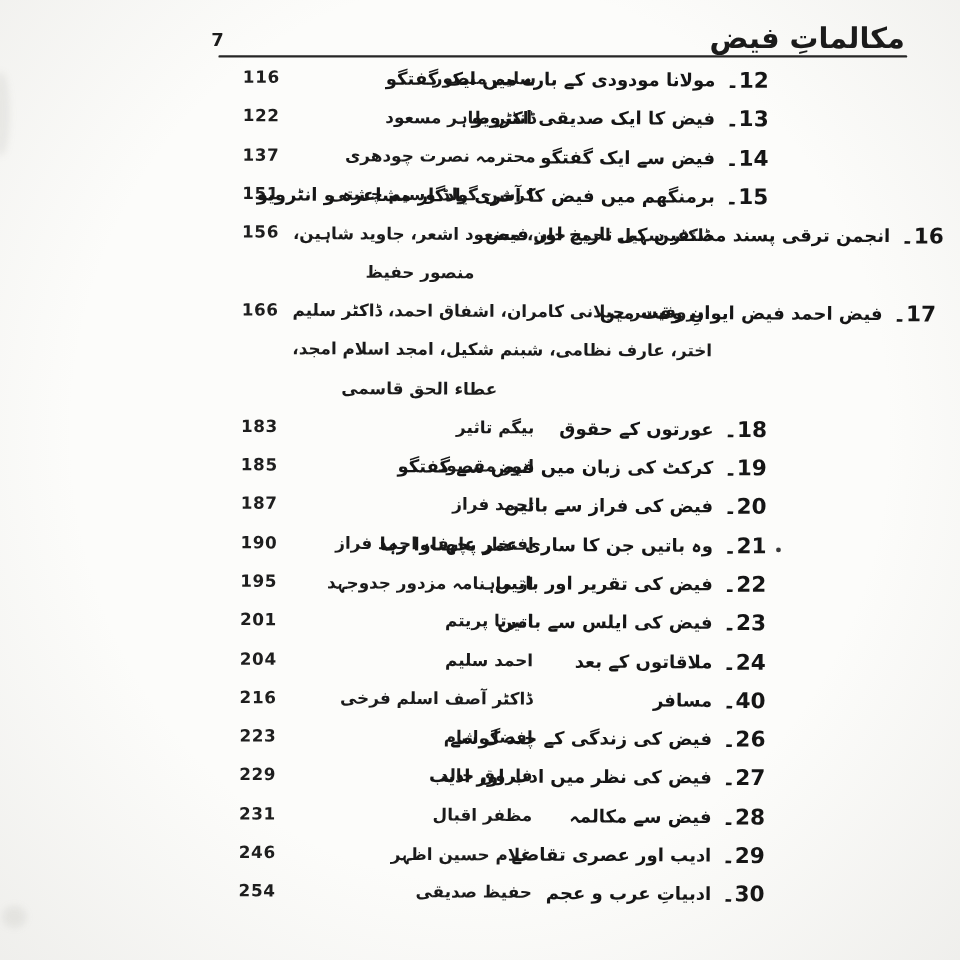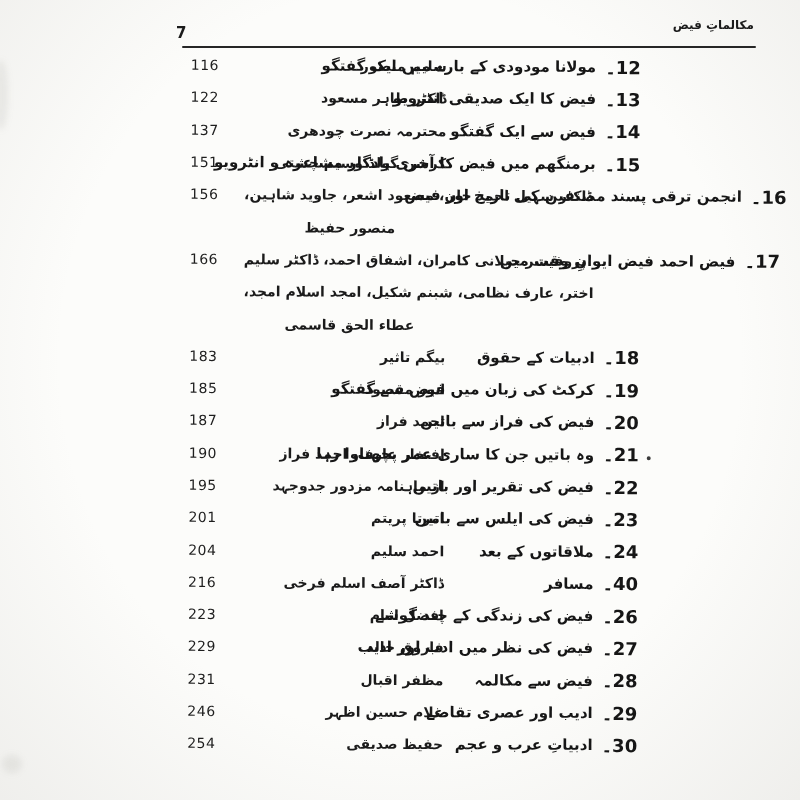--- a/index.html
+++ b/index.html
@@ -22,7 +22,7 @@
   
   .header-title{
     position:absolute;top:18px;right:46px;
-    font-size:12px;font-weight:700;direction:rtl;
+    font-size:24px;font-weight:700;direction:rtl;
     letter-spacing:0px;
   }
   .header-page{

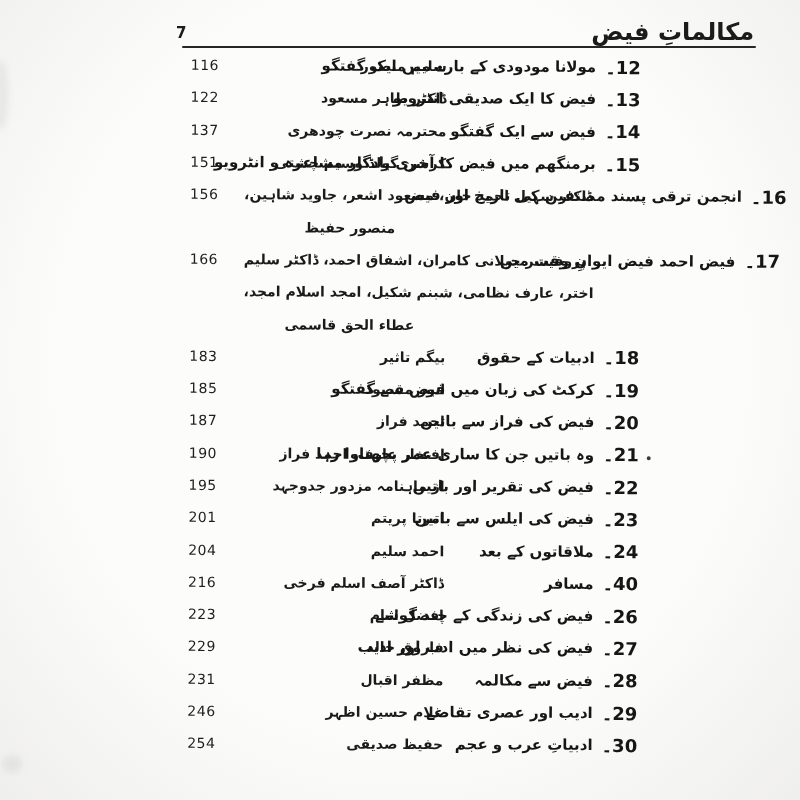--- a/index.html
+++ b/index.html
@@ -42,8 +42,9 @@
   .line{height:32.3px;display:flex;align-items:center;}
   .cell-page{
     width:78px;box-sizing:border-box;padding-left:24px;
-    font-size:14px;font-weight:400;letter-spacing:0.5px;color:#1e1e1e;
+    font-size:14px;font-weight:700;letter-spacing:0.5px;color:#1e1e1e;
     flex:0 0 78px;
+    text-align:center;
   }
   .cell-author{
     flex:1 1 auto;direction:rtl;text-align:right;

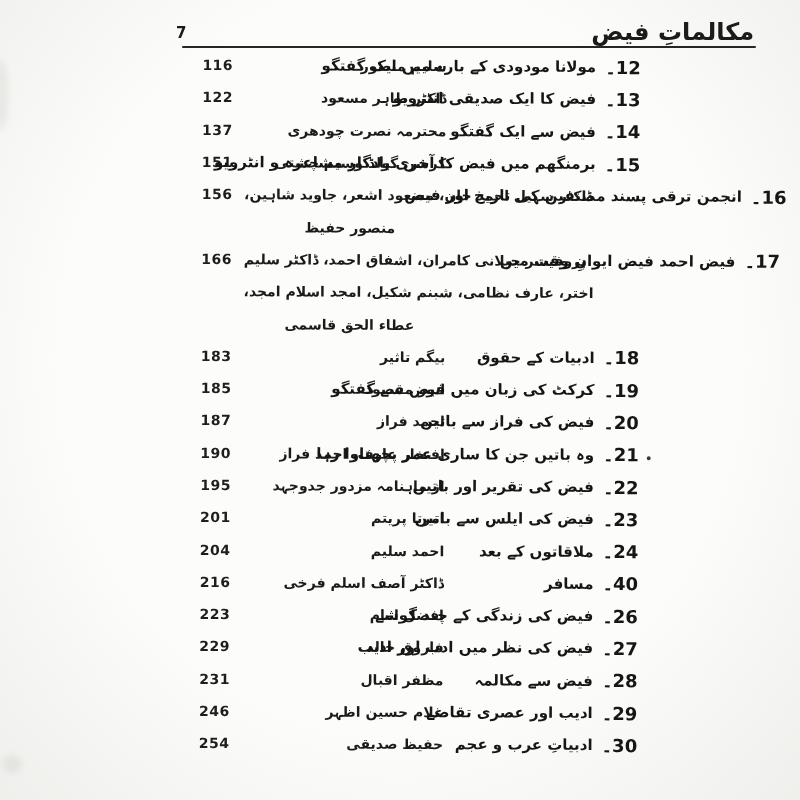--- a/index.html
+++ b/index.html
@@ -160,7 +160,7 @@
           <div class="cell-author">بیگم تاثیر</div>
           <div class="cell-title">
             <span class="entry-no">18۔</span>
-            <span class="entry-title">ادبیات کے حقوق</span>
+            <span class="entry-title">عورتوں کے حقوق</span>
           </div>
         </div>
       </div>

